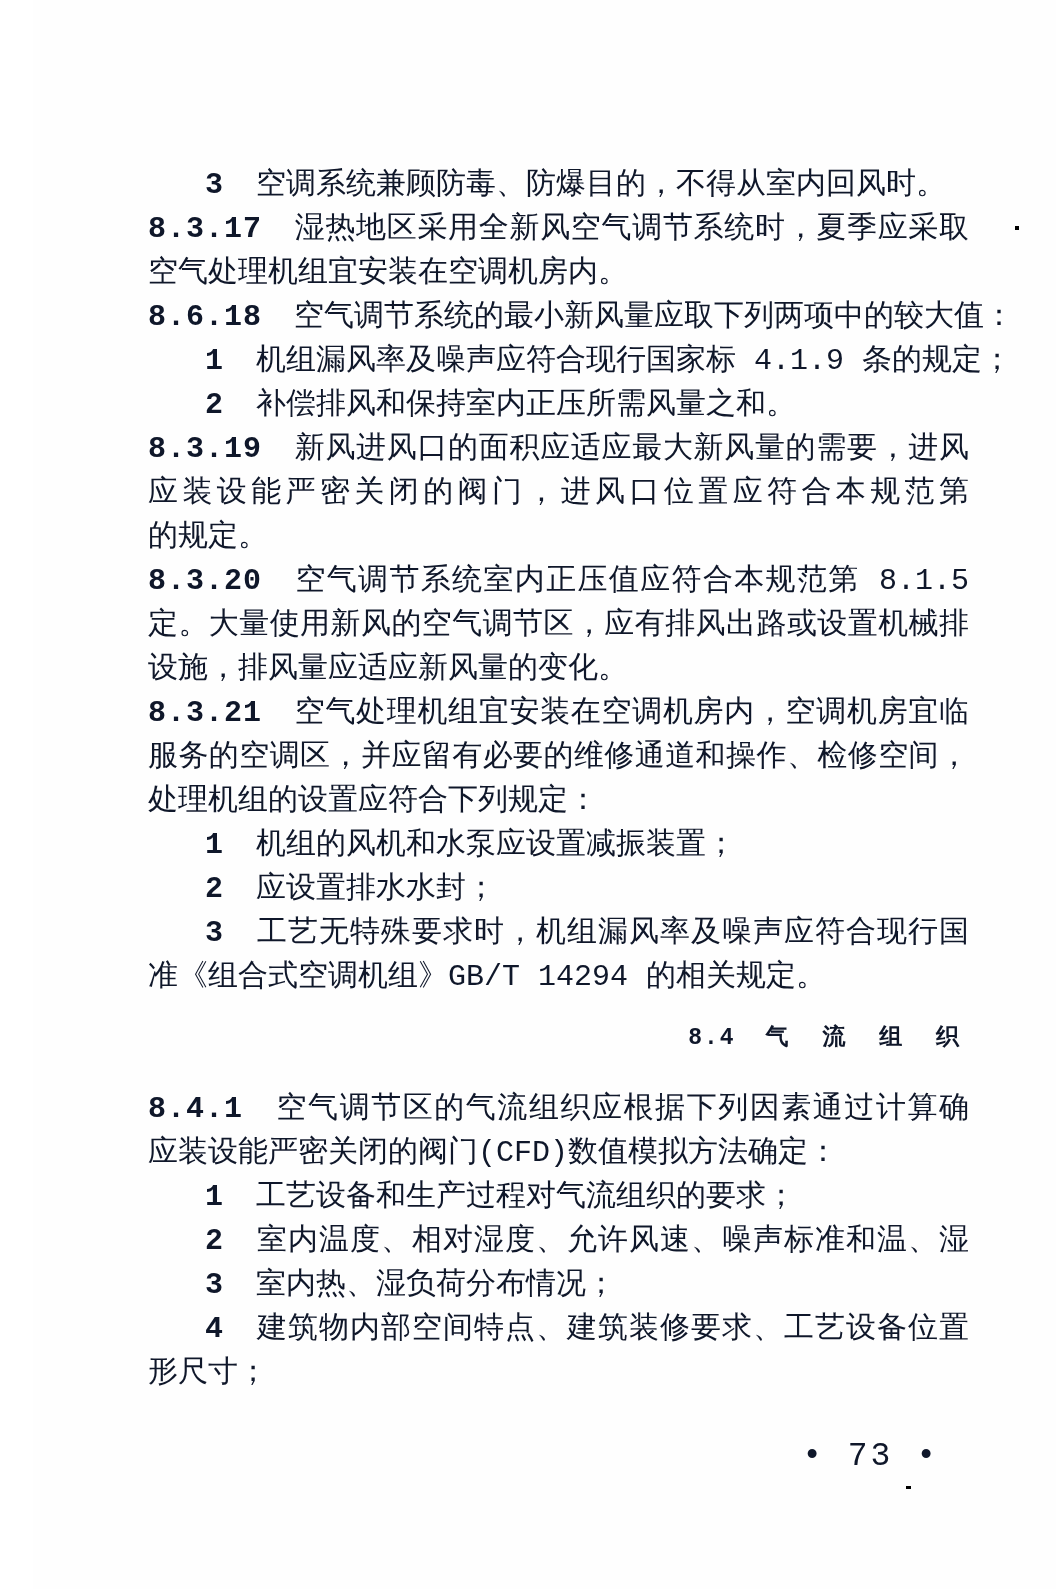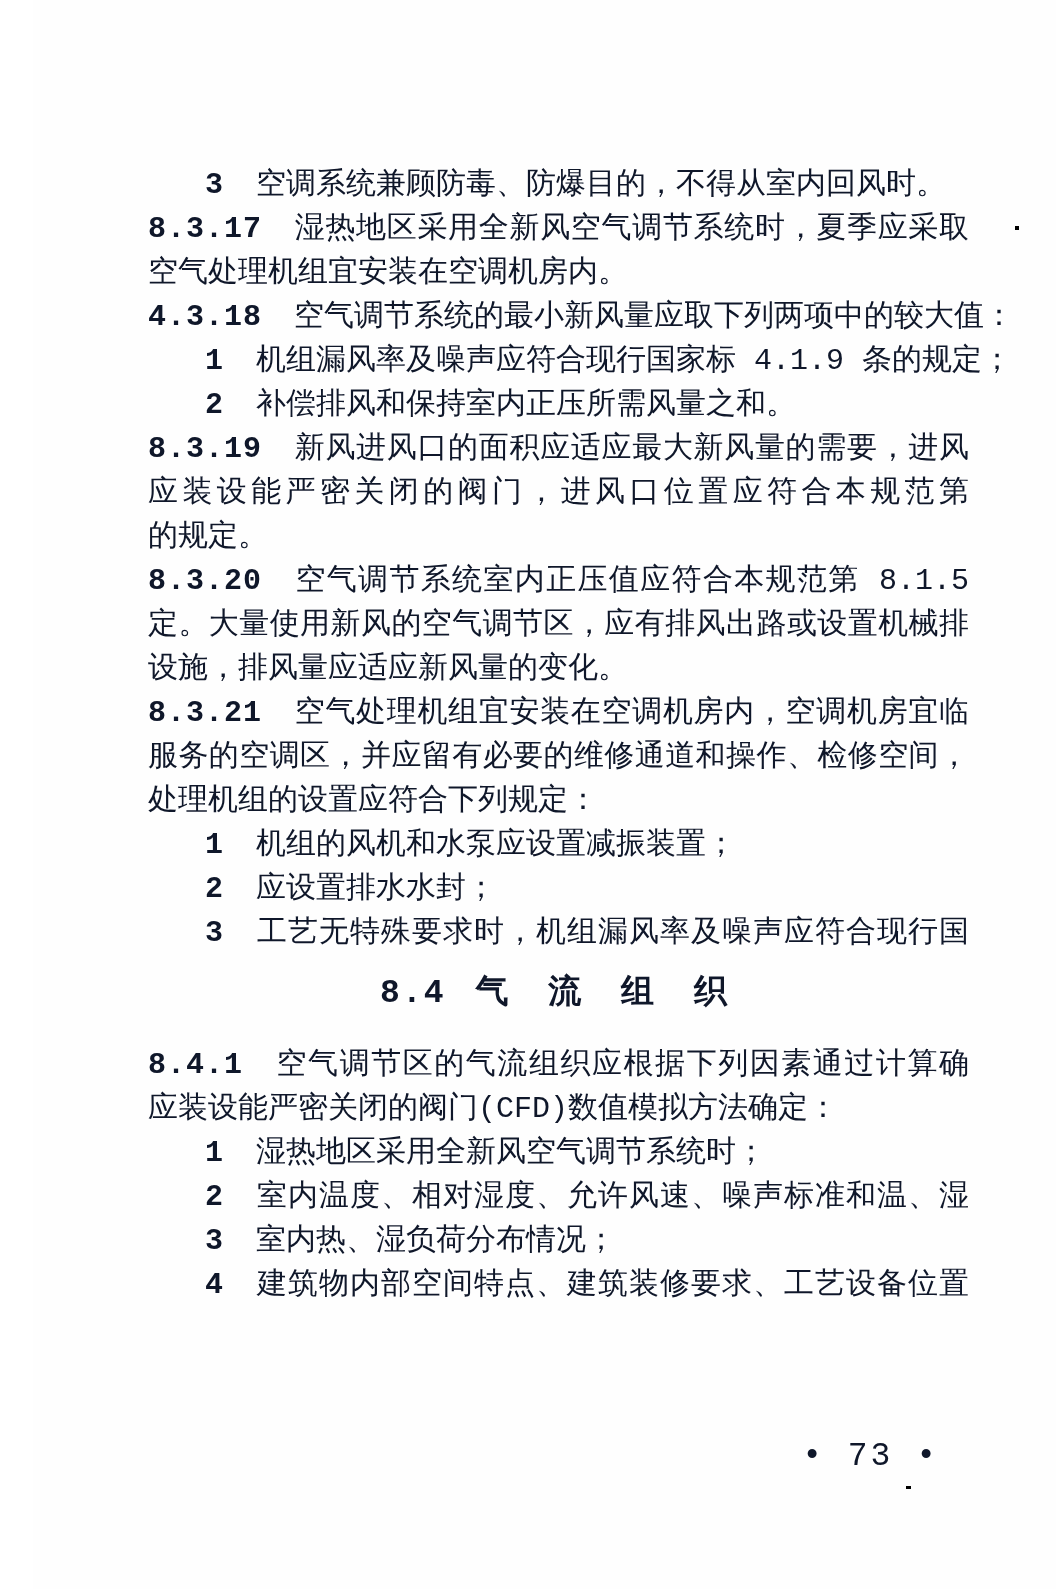--- a/index.html
+++ b/index.html
@@ -75,7 +75,7 @@
     <div class="line j"><b class="num">8.3.17</b><span>湿热地区采用全新风空气调节系统时，夏季应采取防止</span></div>
     <div class="line"><span>空气处理机组宜安装在空调机房内。</span></div>
 
-    <div class="line"><b class="num">4.3.18</b><span>空气调节系统的最小新风量应取下列两项中的较大值：</span></div>
+    <div class="line"><b class="num">8.6.18</b><span>空气调节系统的最小新风量应取下列两项中的较大值：</span></div>
     <div class="line ind"><b class="num">1</b><span>机组漏风率及噪声应符合现行国家标 4.1.9 条的规定；</span></div>
     <div class="line ind"><b class="num">2</b><span>补偿排风和保持室内正压所需风量之和。</span></div>
 

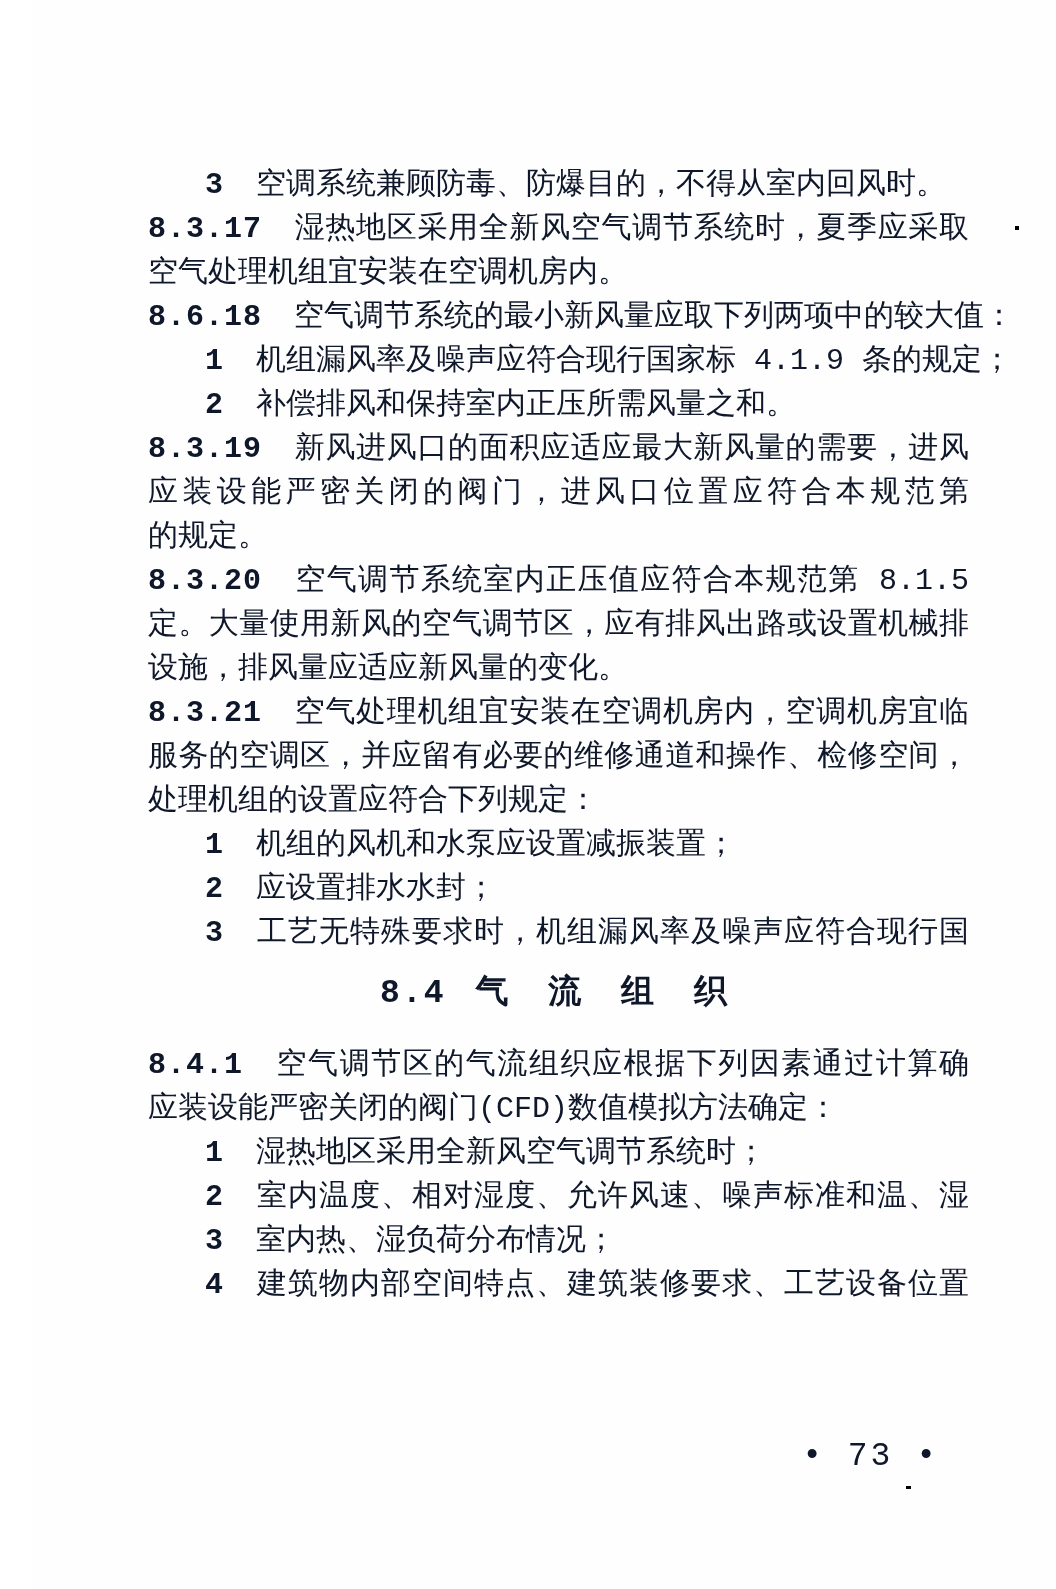--- a/index.html
+++ b/index.html
@@ -93,6 +93,7 @@
     <div class="line ind"><b class="num">1</b><span>机组的风机和水泵应设置减振装置；</span></div>
     <div class="line ind"><b class="num">2</b><span>应设置排水水封；</span></div>
     <div class="line ind j"><b class="num">3</b><span>工艺无特殊要求时，机组漏风率及噪声应符合现行国家标</span></div>
+    <div class="line"><span>准《组合式空调机组》GB/T 14294 的相关规定。</span></div>
 
     <h2 class="section-heading"><span class="h-num">8.4</span><span class="h-title">气 流 组 织</span></h2>
 

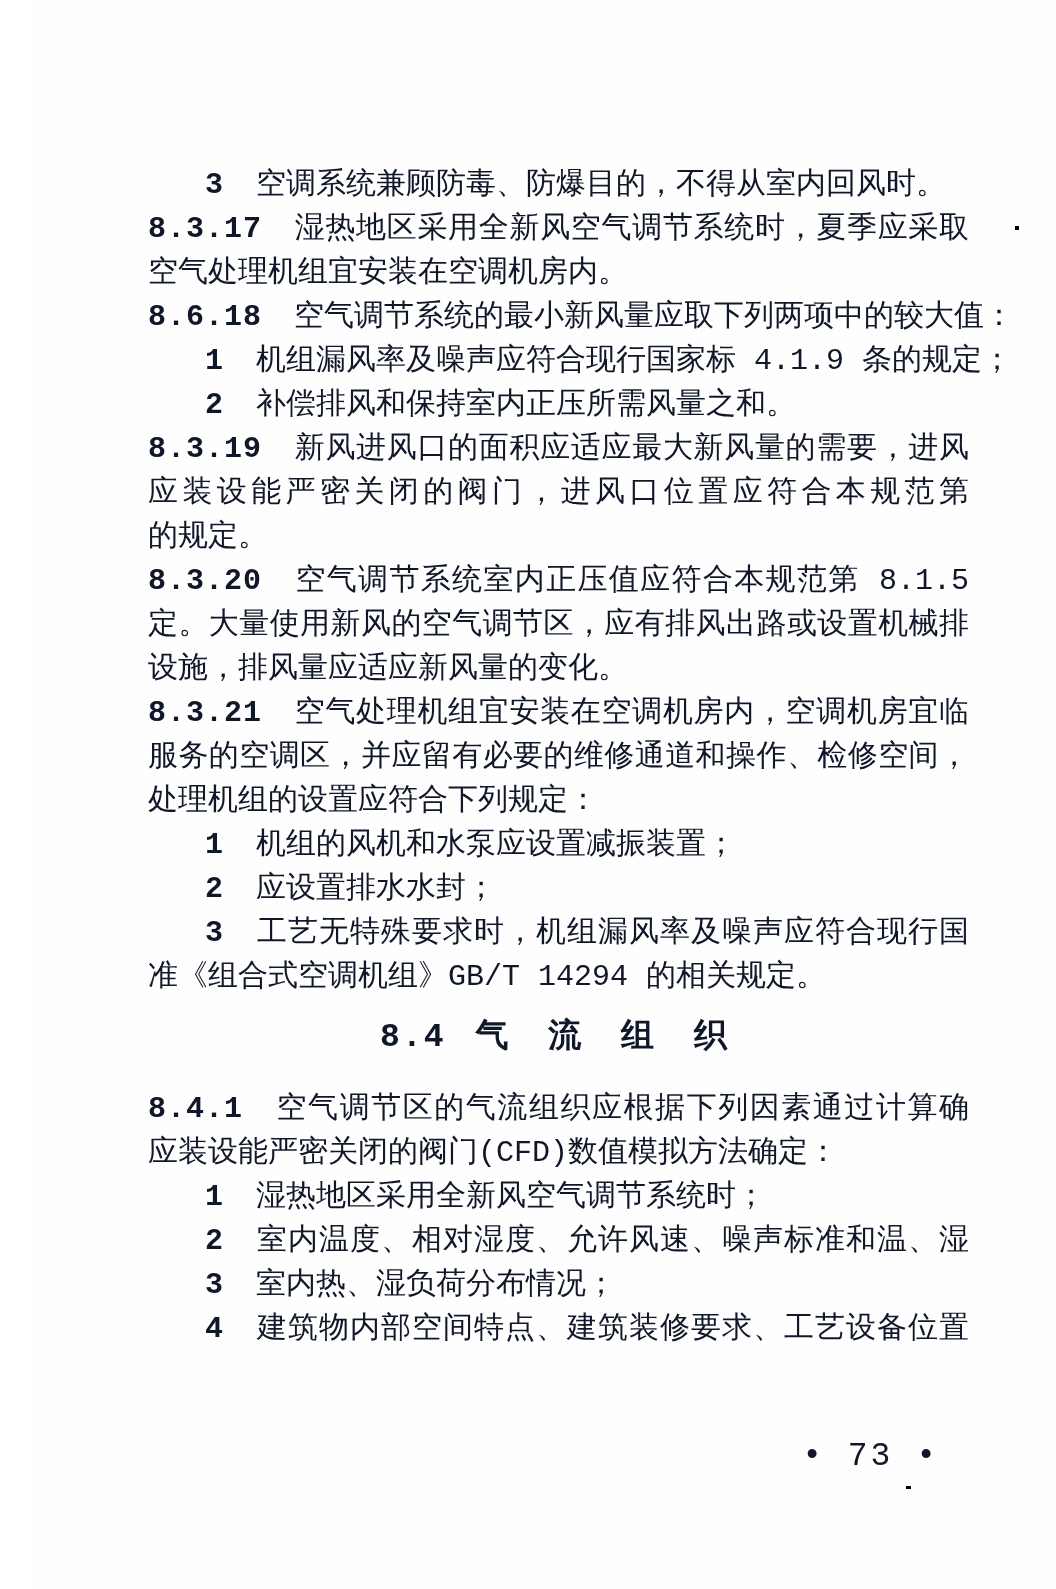--- a/index.html
+++ b/index.html
@@ -43,8 +43,8 @@
     margin-bottom: 26px;
     height: 46px;
     line-height: 46px;
-    text-align: center;
-    font-size: 33px;
+    text-align: right;
+    font-size: 23px;
     font-weight: bold;
   }
   .section-heading .h-num { margin-right: 30px; letter-spacing: 2px; }

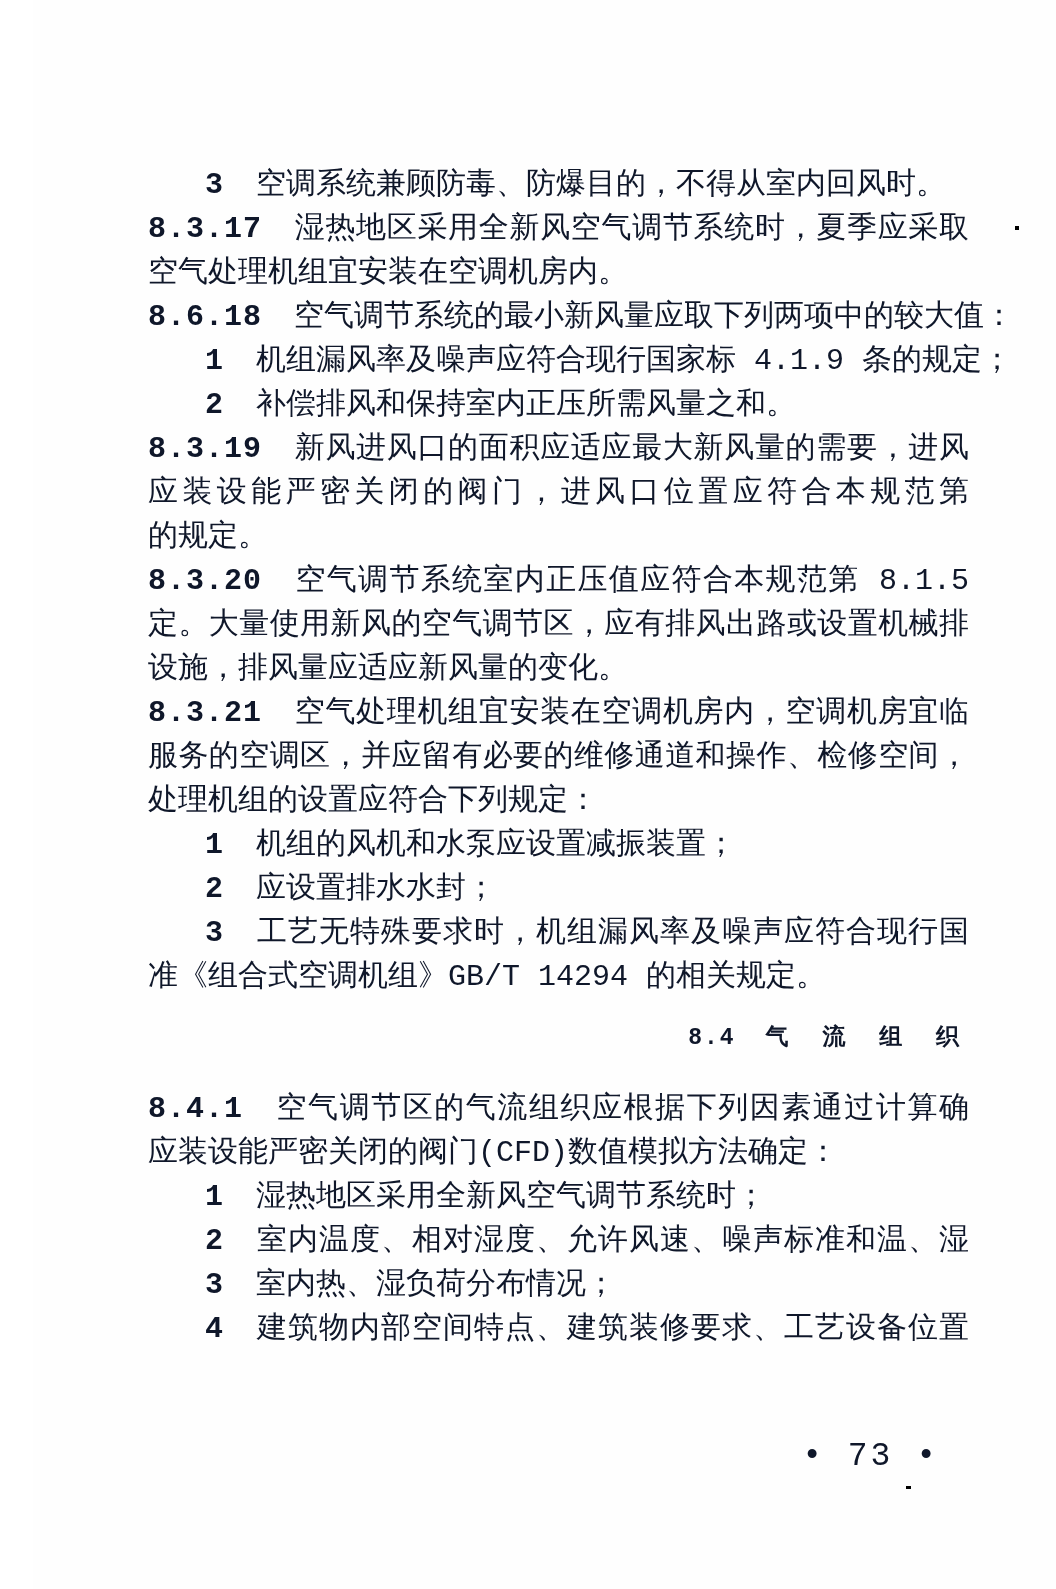--- a/index.html
+++ b/index.html
@@ -99,7 +99,7 @@
 
     <div class="line j"><b class="num">8.4.1</b><span>空气调节区的气流组织应根据下列因素通过计算确定，必</span></div>
     <div class="line"><span>应装设能严密关闭的阀门(CFD)数值模拟方法确定：</span></div>
-    <div class="line ind"><b class="num">1</b><span>湿热地区采用全新风空气调节系统时；</span></div>
+    <div class="line ind"><b class="num">1</b><span>工艺设备和生产过程对气流组织的要求；</span></div>
     <div class="line ind j"><b class="num">2</b><span>室内温度、相对湿度、允许风速、噪声标准和温、湿度梯度</span></div>
     <div class="line ind"><b class="num">3</b><span>室内热、湿负荷分布情况；</span></div>
     <div class="line ind j"><b class="num">4</b><span>建筑物内部空间特点、建筑装修要求、工艺设备位置及外</span></div>

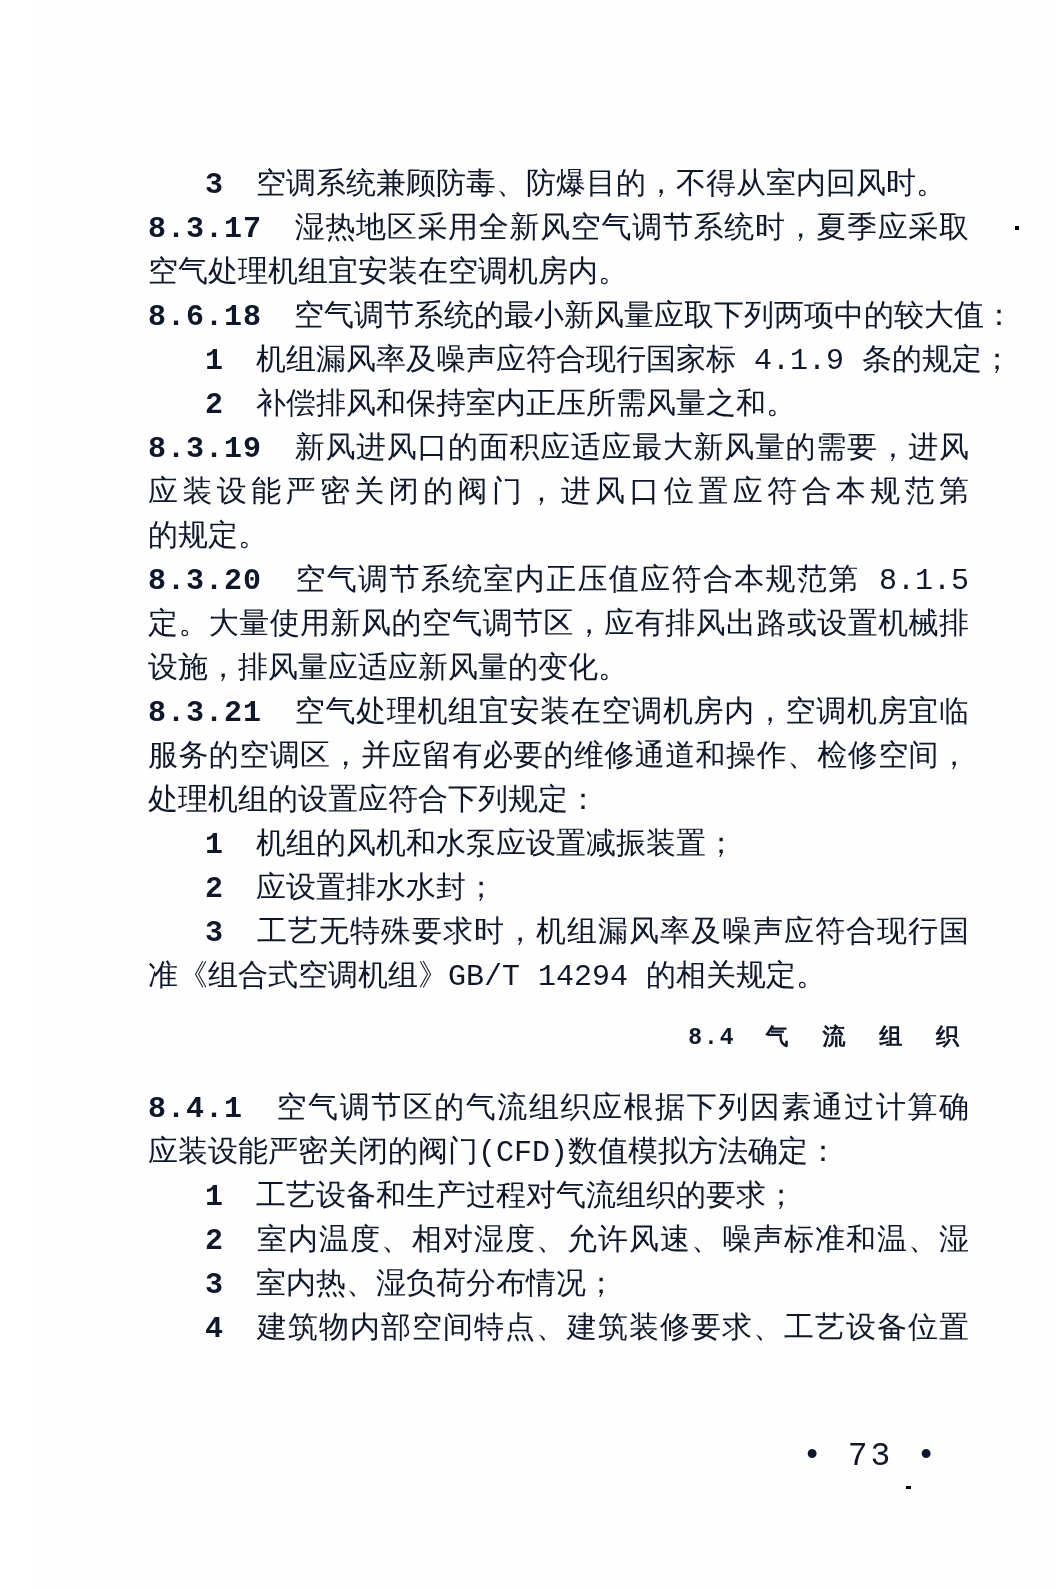--- a/index.html
+++ b/index.html
@@ -103,6 +103,7 @@
     <div class="line ind j"><b class="num">2</b><span>室内温度、相对湿度、允许风速、噪声标准和温、湿度梯度</span></div>
     <div class="line ind"><b class="num">3</b><span>室内热、湿负荷分布情况；</span></div>
     <div class="line ind j"><b class="num">4</b><span>建筑物内部空间特点、建筑装修要求、工艺设备位置及外</span></div>
+    <div class="line"><span>形尺寸；</span></div>
 
   </div>
 

